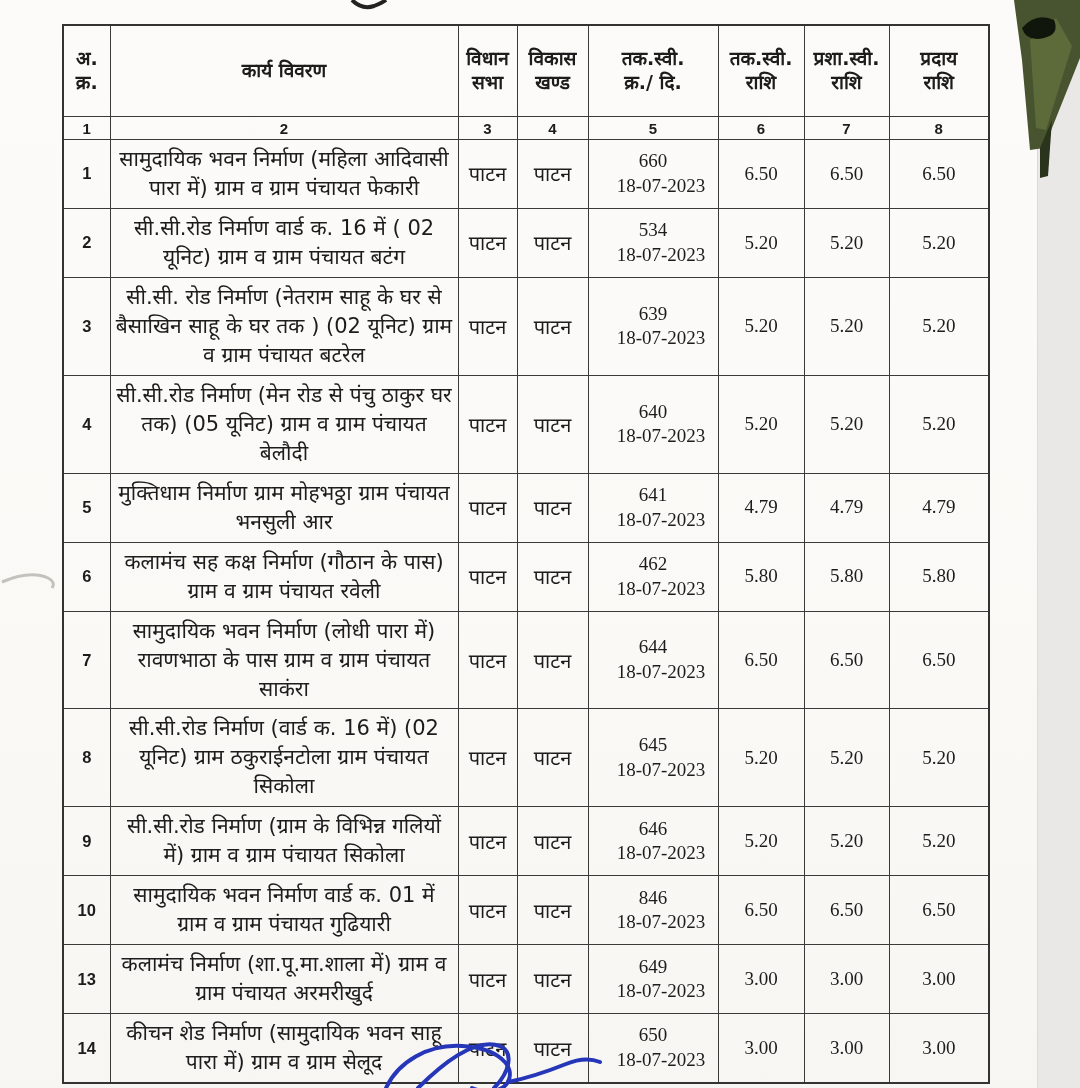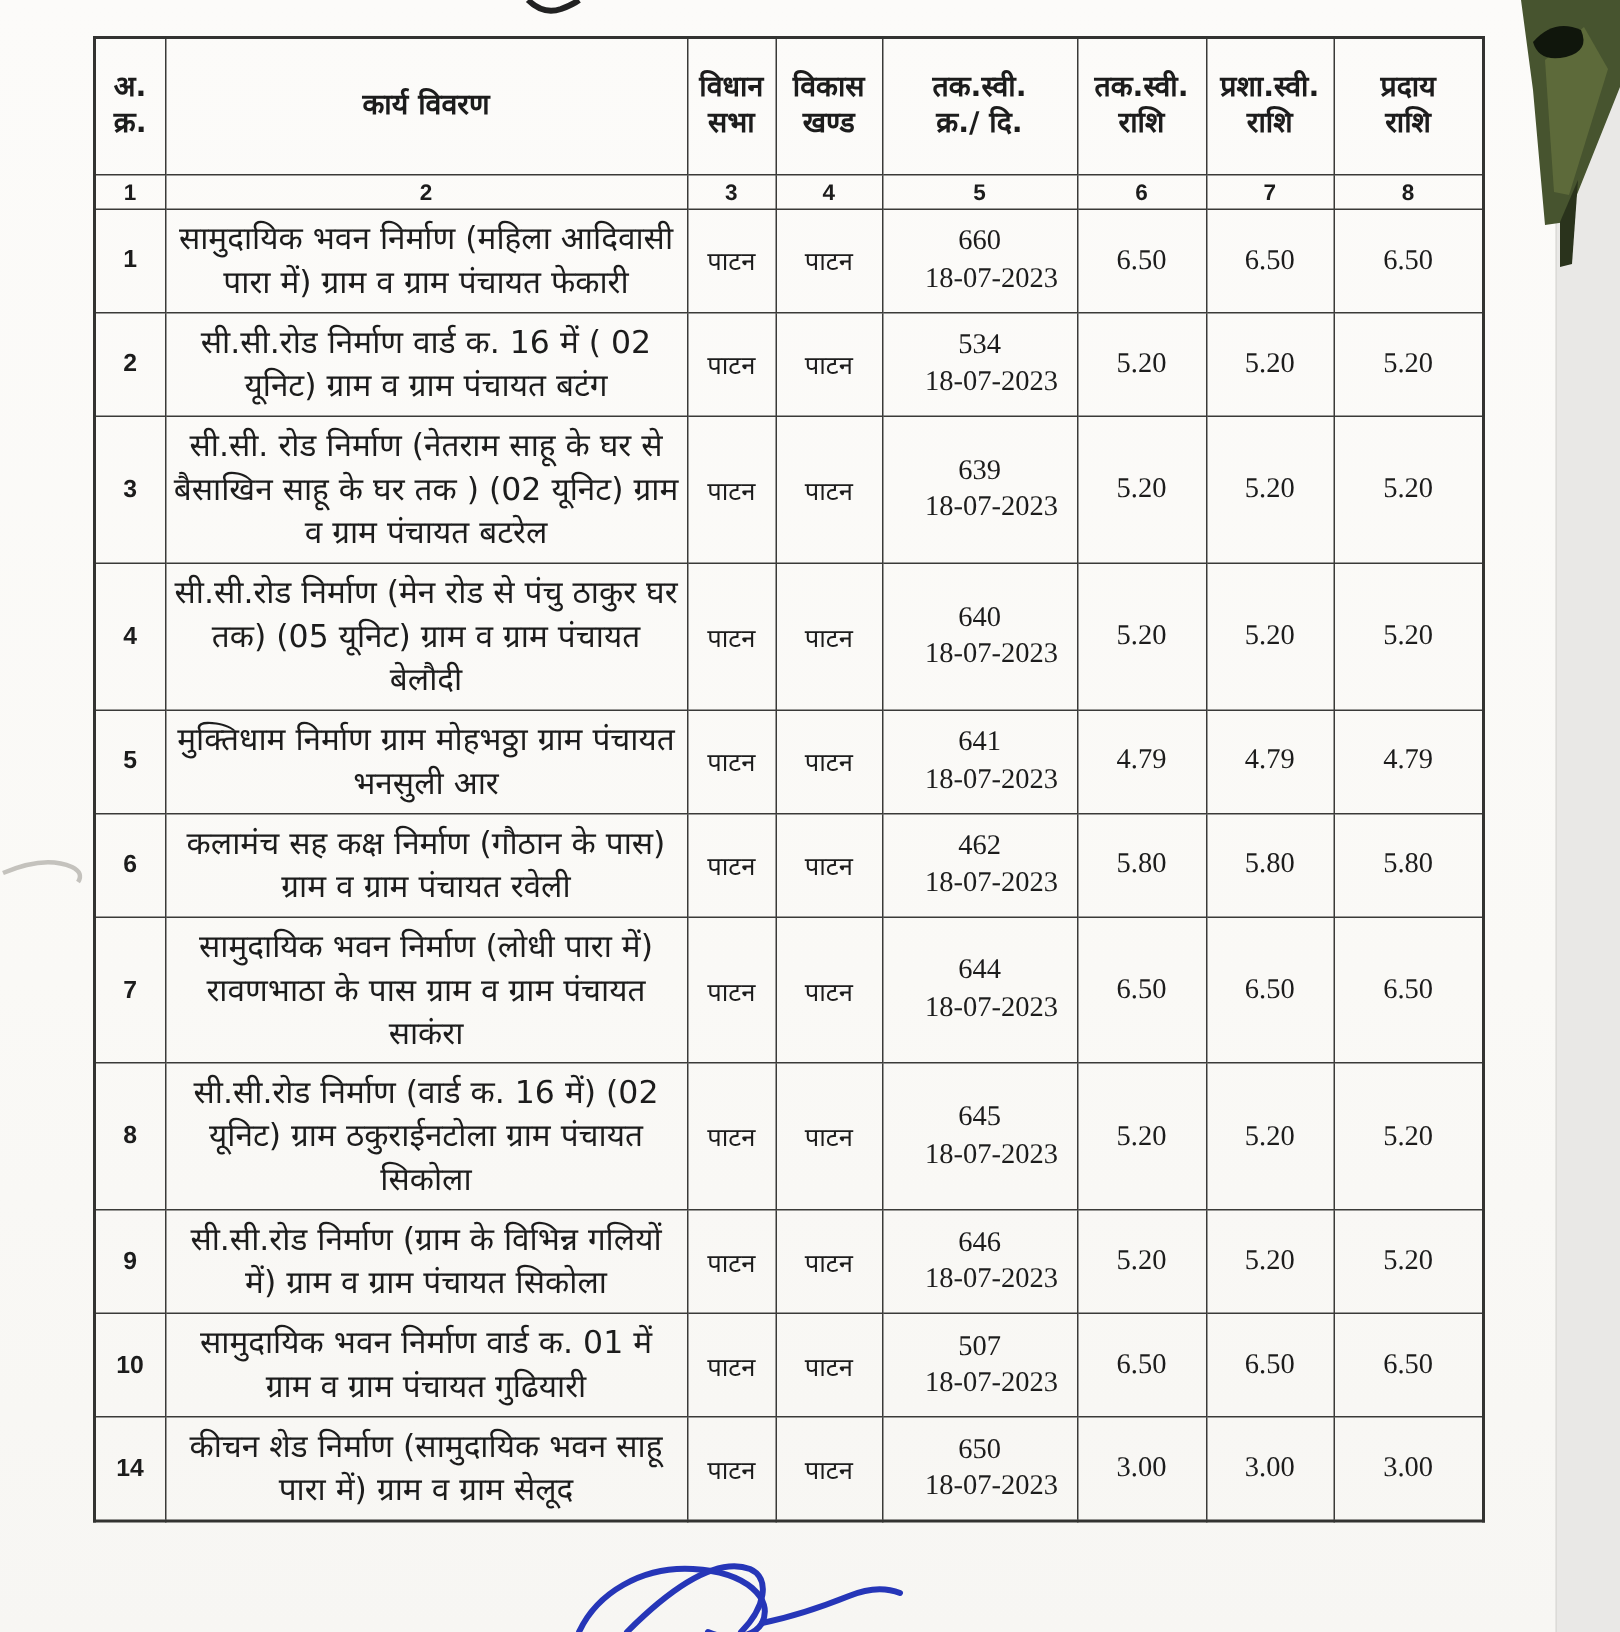--- a/index.html
+++ b/index.html
@@ -41,7 +41,7 @@
   td.work{
     font-size:21px;line-height:1.38;padding:5px 5px;text-align:center;
   }
-  td.place{font-size:17px;padding:2px 1px;}
+  td.place{font-size:20px;padding:2px 1px;}
   td.num{
     font-family:"Liberation Serif", serif;
     font-size:19px;line-height:1.3;padding:2px 2px;

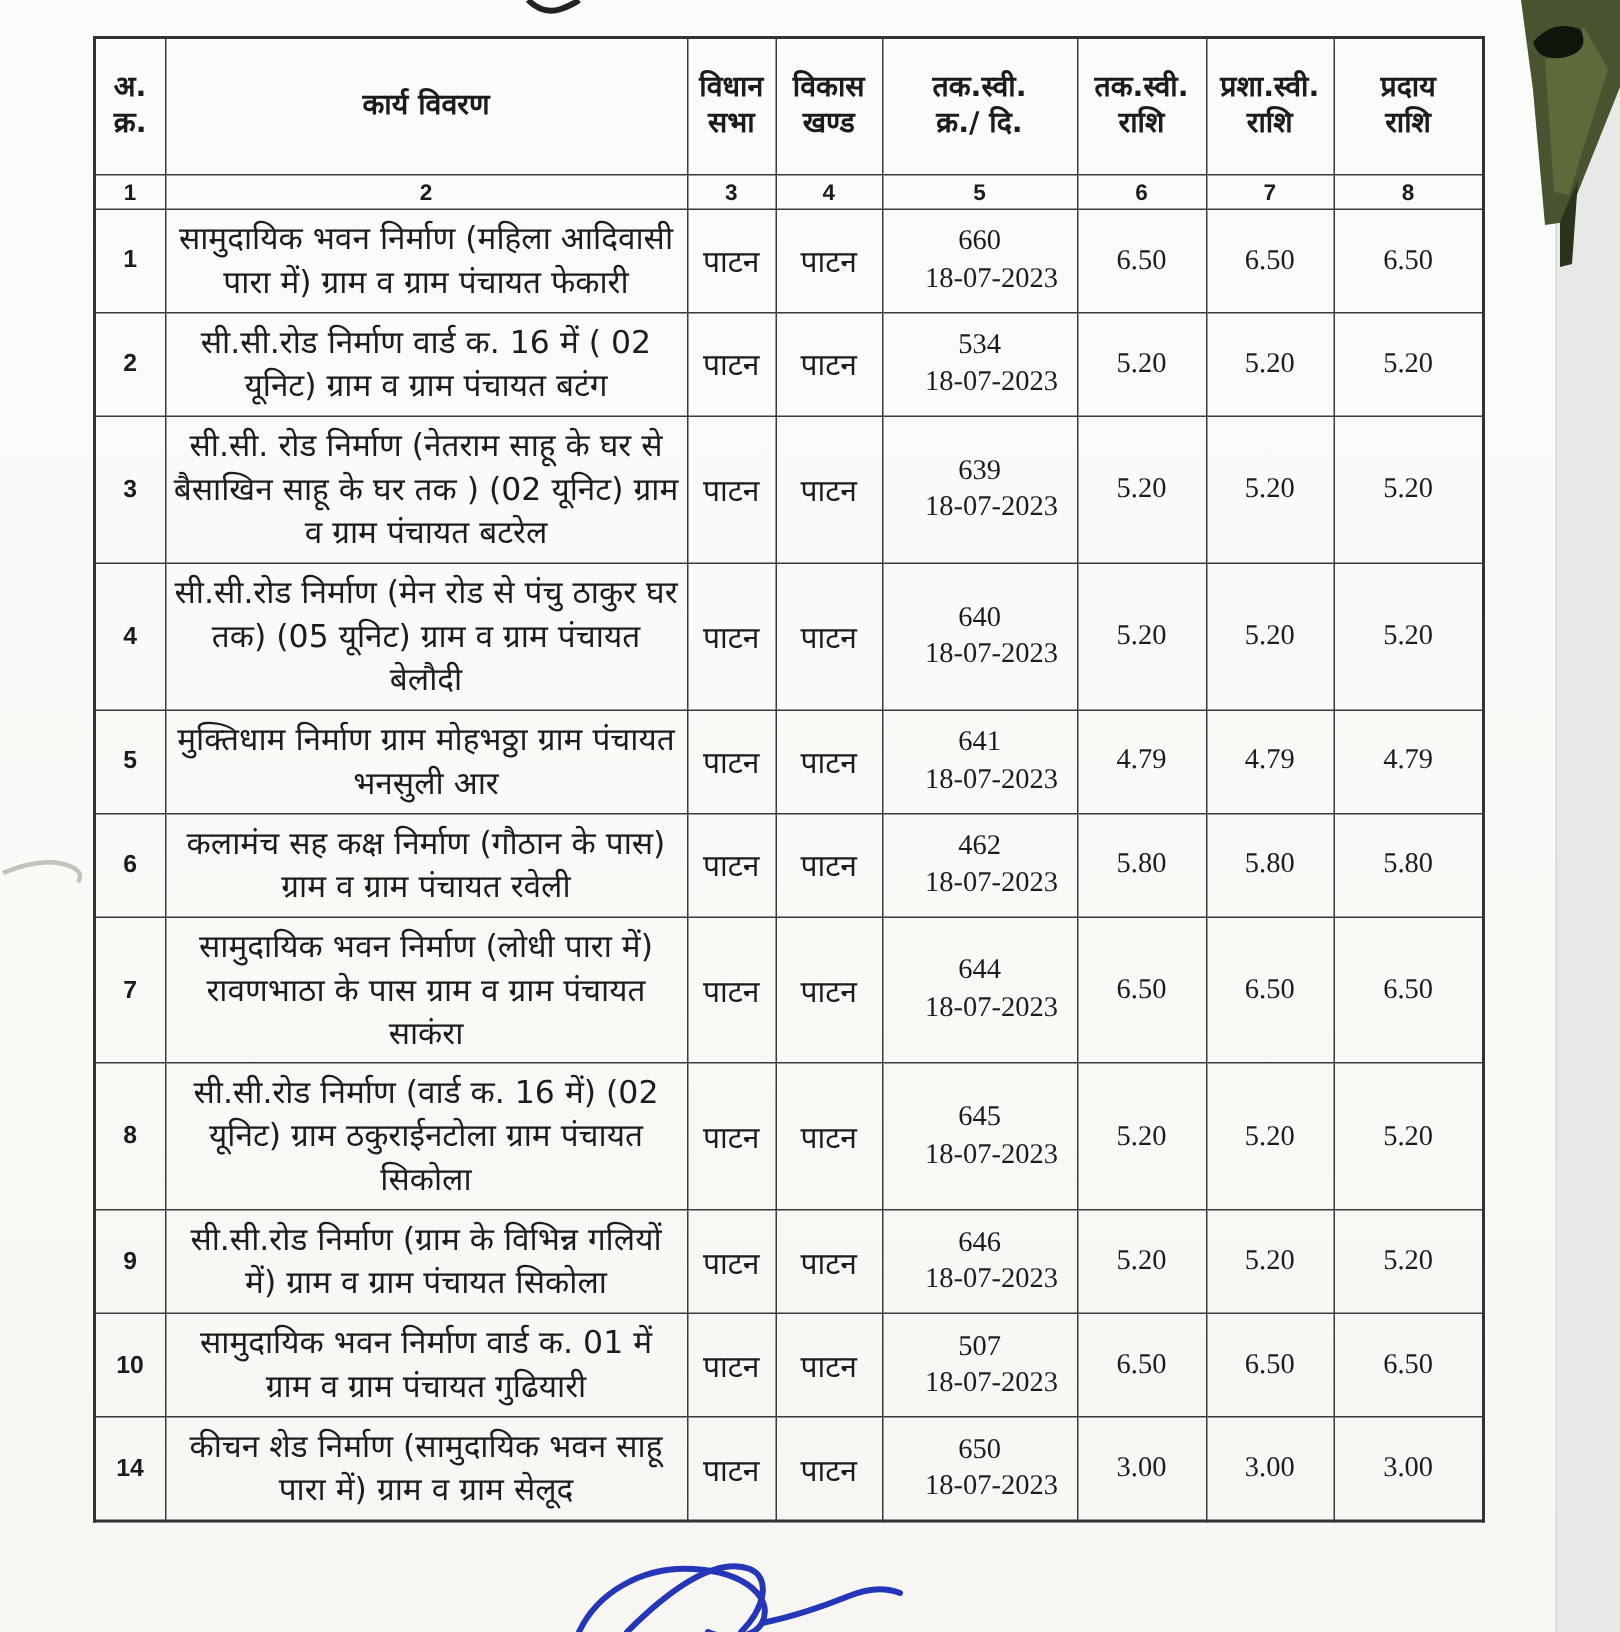--- a/index.html
+++ b/index.html
@@ -221,7 +221,7 @@
         <td class="place">पाटन</td>
         <td class="place">पाटन</td>
         <td class="num">
-          <span class="no">507</span>
+          <span class="no">846</span>
           <span class="dt">18-07-2023</span>
         </td>
         <td class="num">6.50</td>

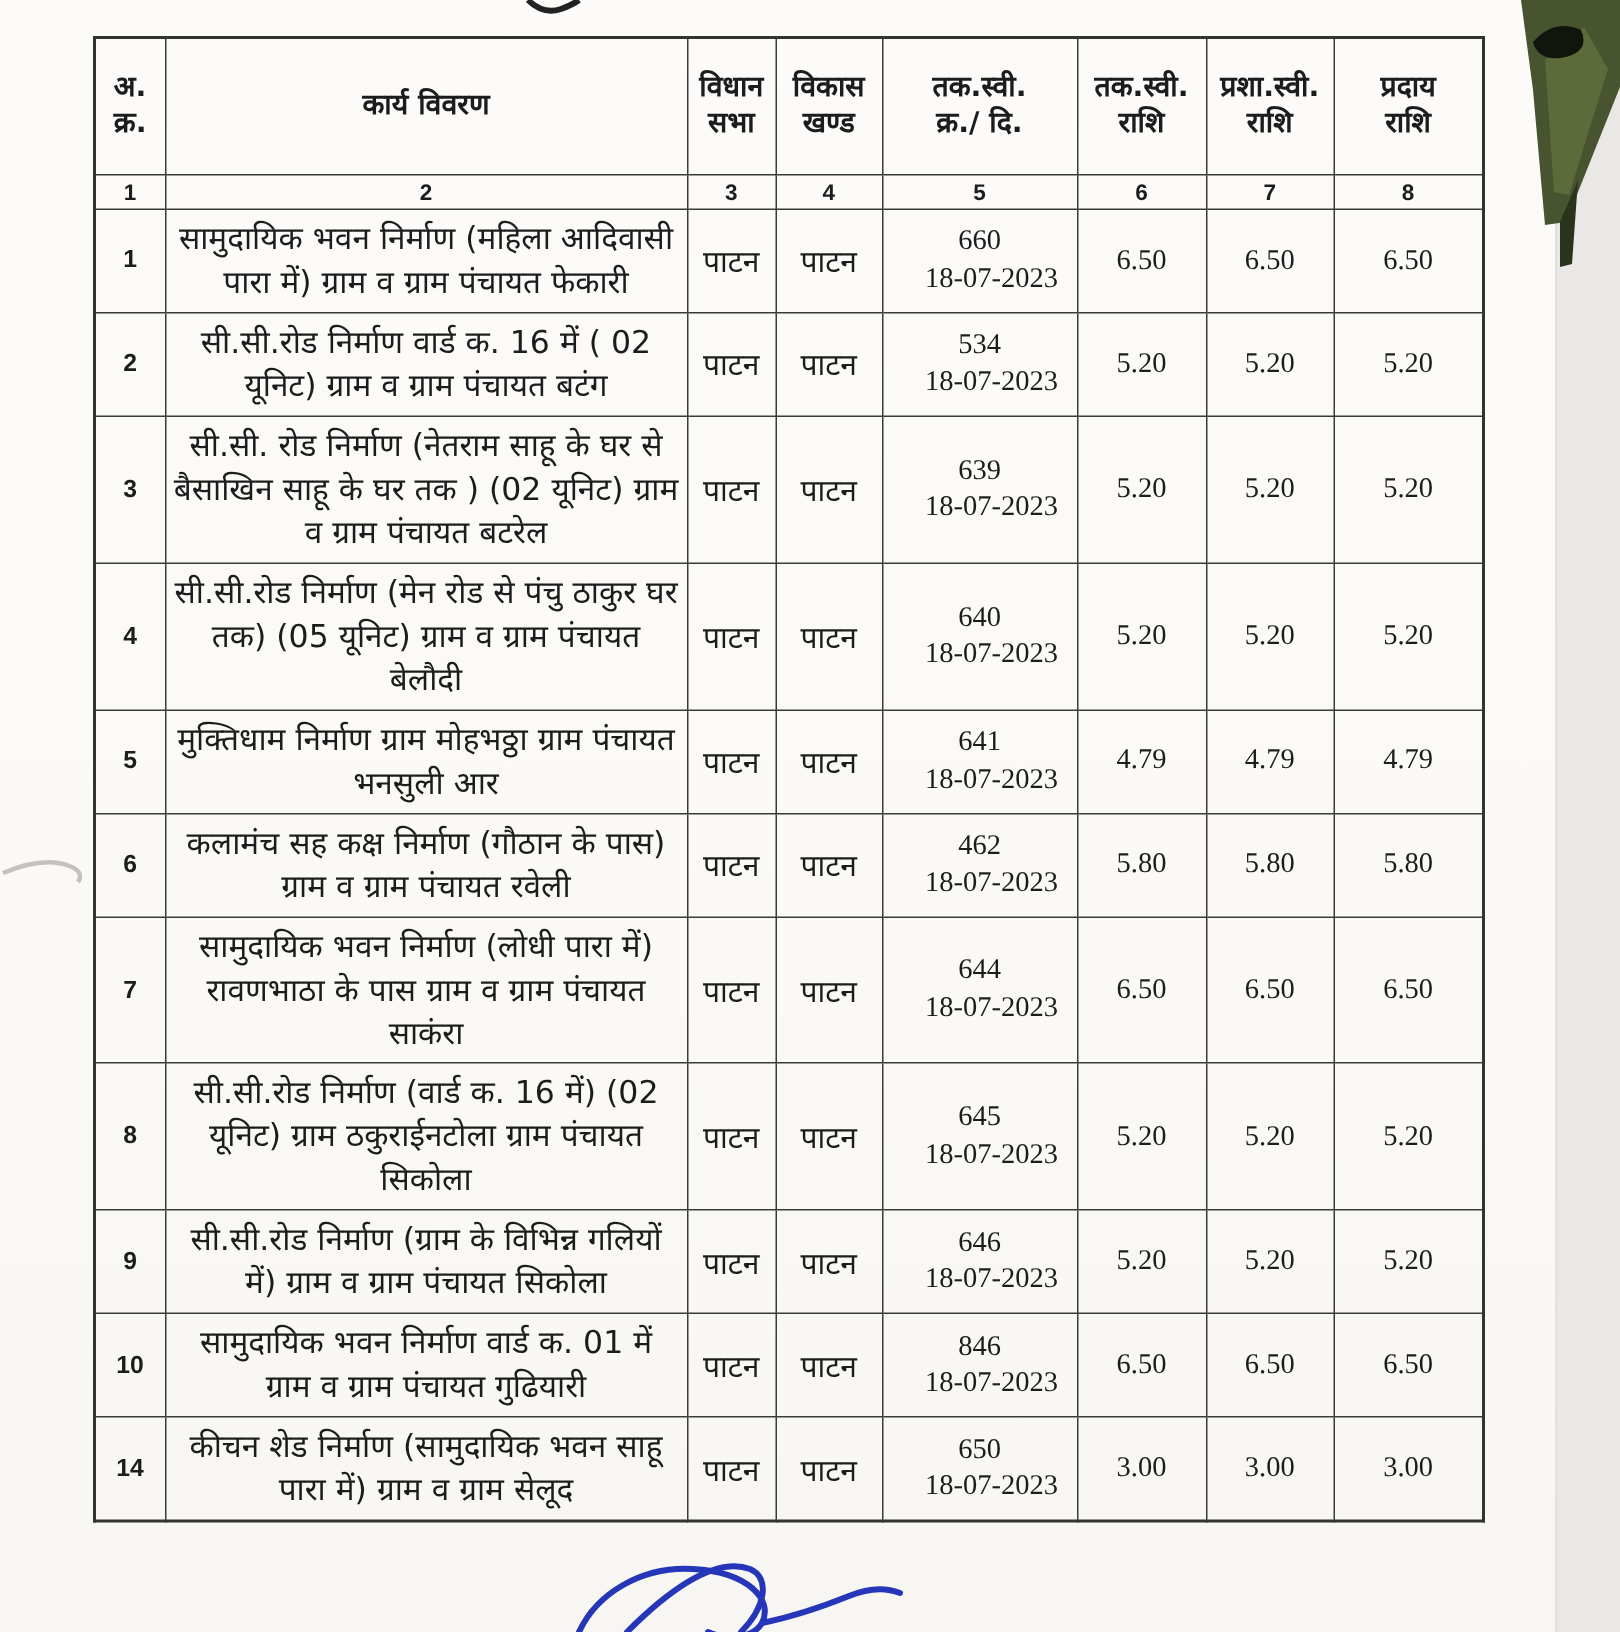--- a/index.html
+++ b/index.html
@@ -229,6 +229,19 @@
         <td class="num">6.50</td>
       </tr>
       <tr class="datarow">
+        <td class="sn">13</td>
+        <td class="work">कलामंच निर्माण (शा.पू.मा.शाला में) ग्राम व ग्राम पंचायत अरमरीखुर्द</td>
+        <td class="place">पाटन</td>
+        <td class="place">पाटन</td>
+        <td class="num">
+          <span class="no">649</span>
+          <span class="dt">18-07-2023</span>
+        </td>
+        <td class="num">3.00</td>
+        <td class="num">3.00</td>
+        <td class="num">3.00</td>
+      </tr>
+      <tr class="datarow">
         <td class="sn">14</td>
         <td class="work">कीचन शेड निर्माण (सामुदायिक भवन साहू पारा में) ग्राम व ग्राम सेलूद</td>
         <td class="place">पाटन</td>

